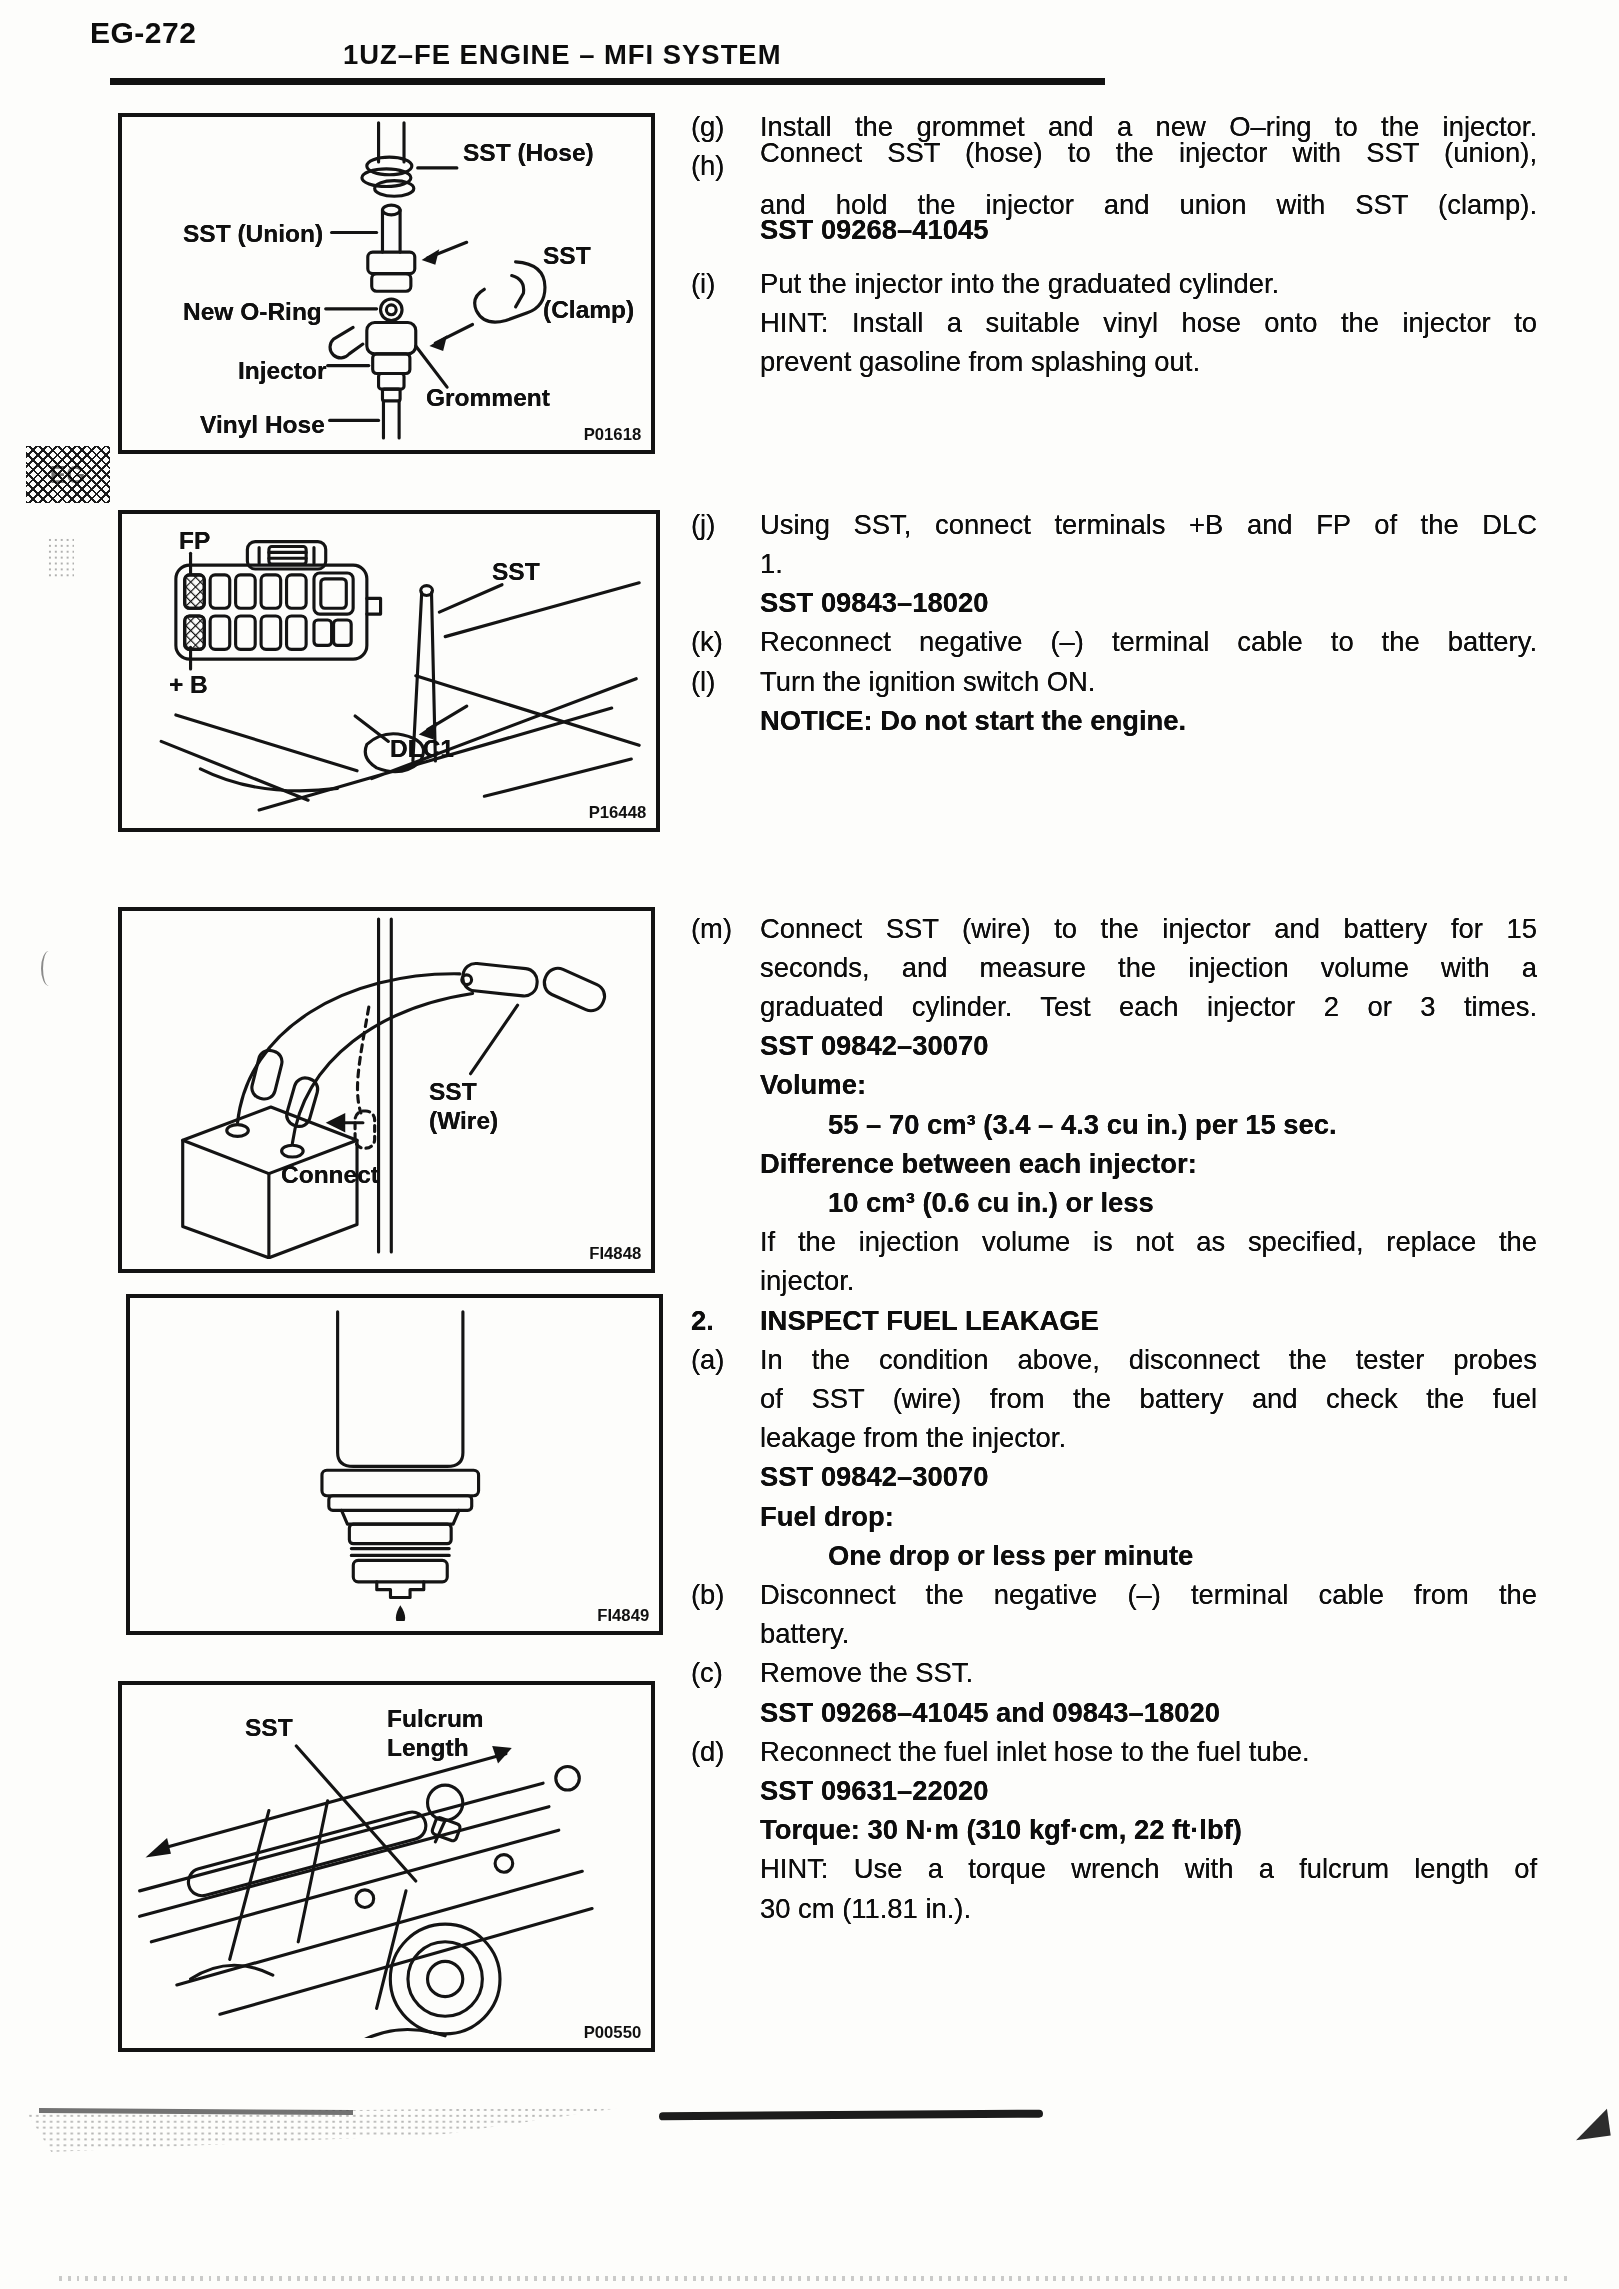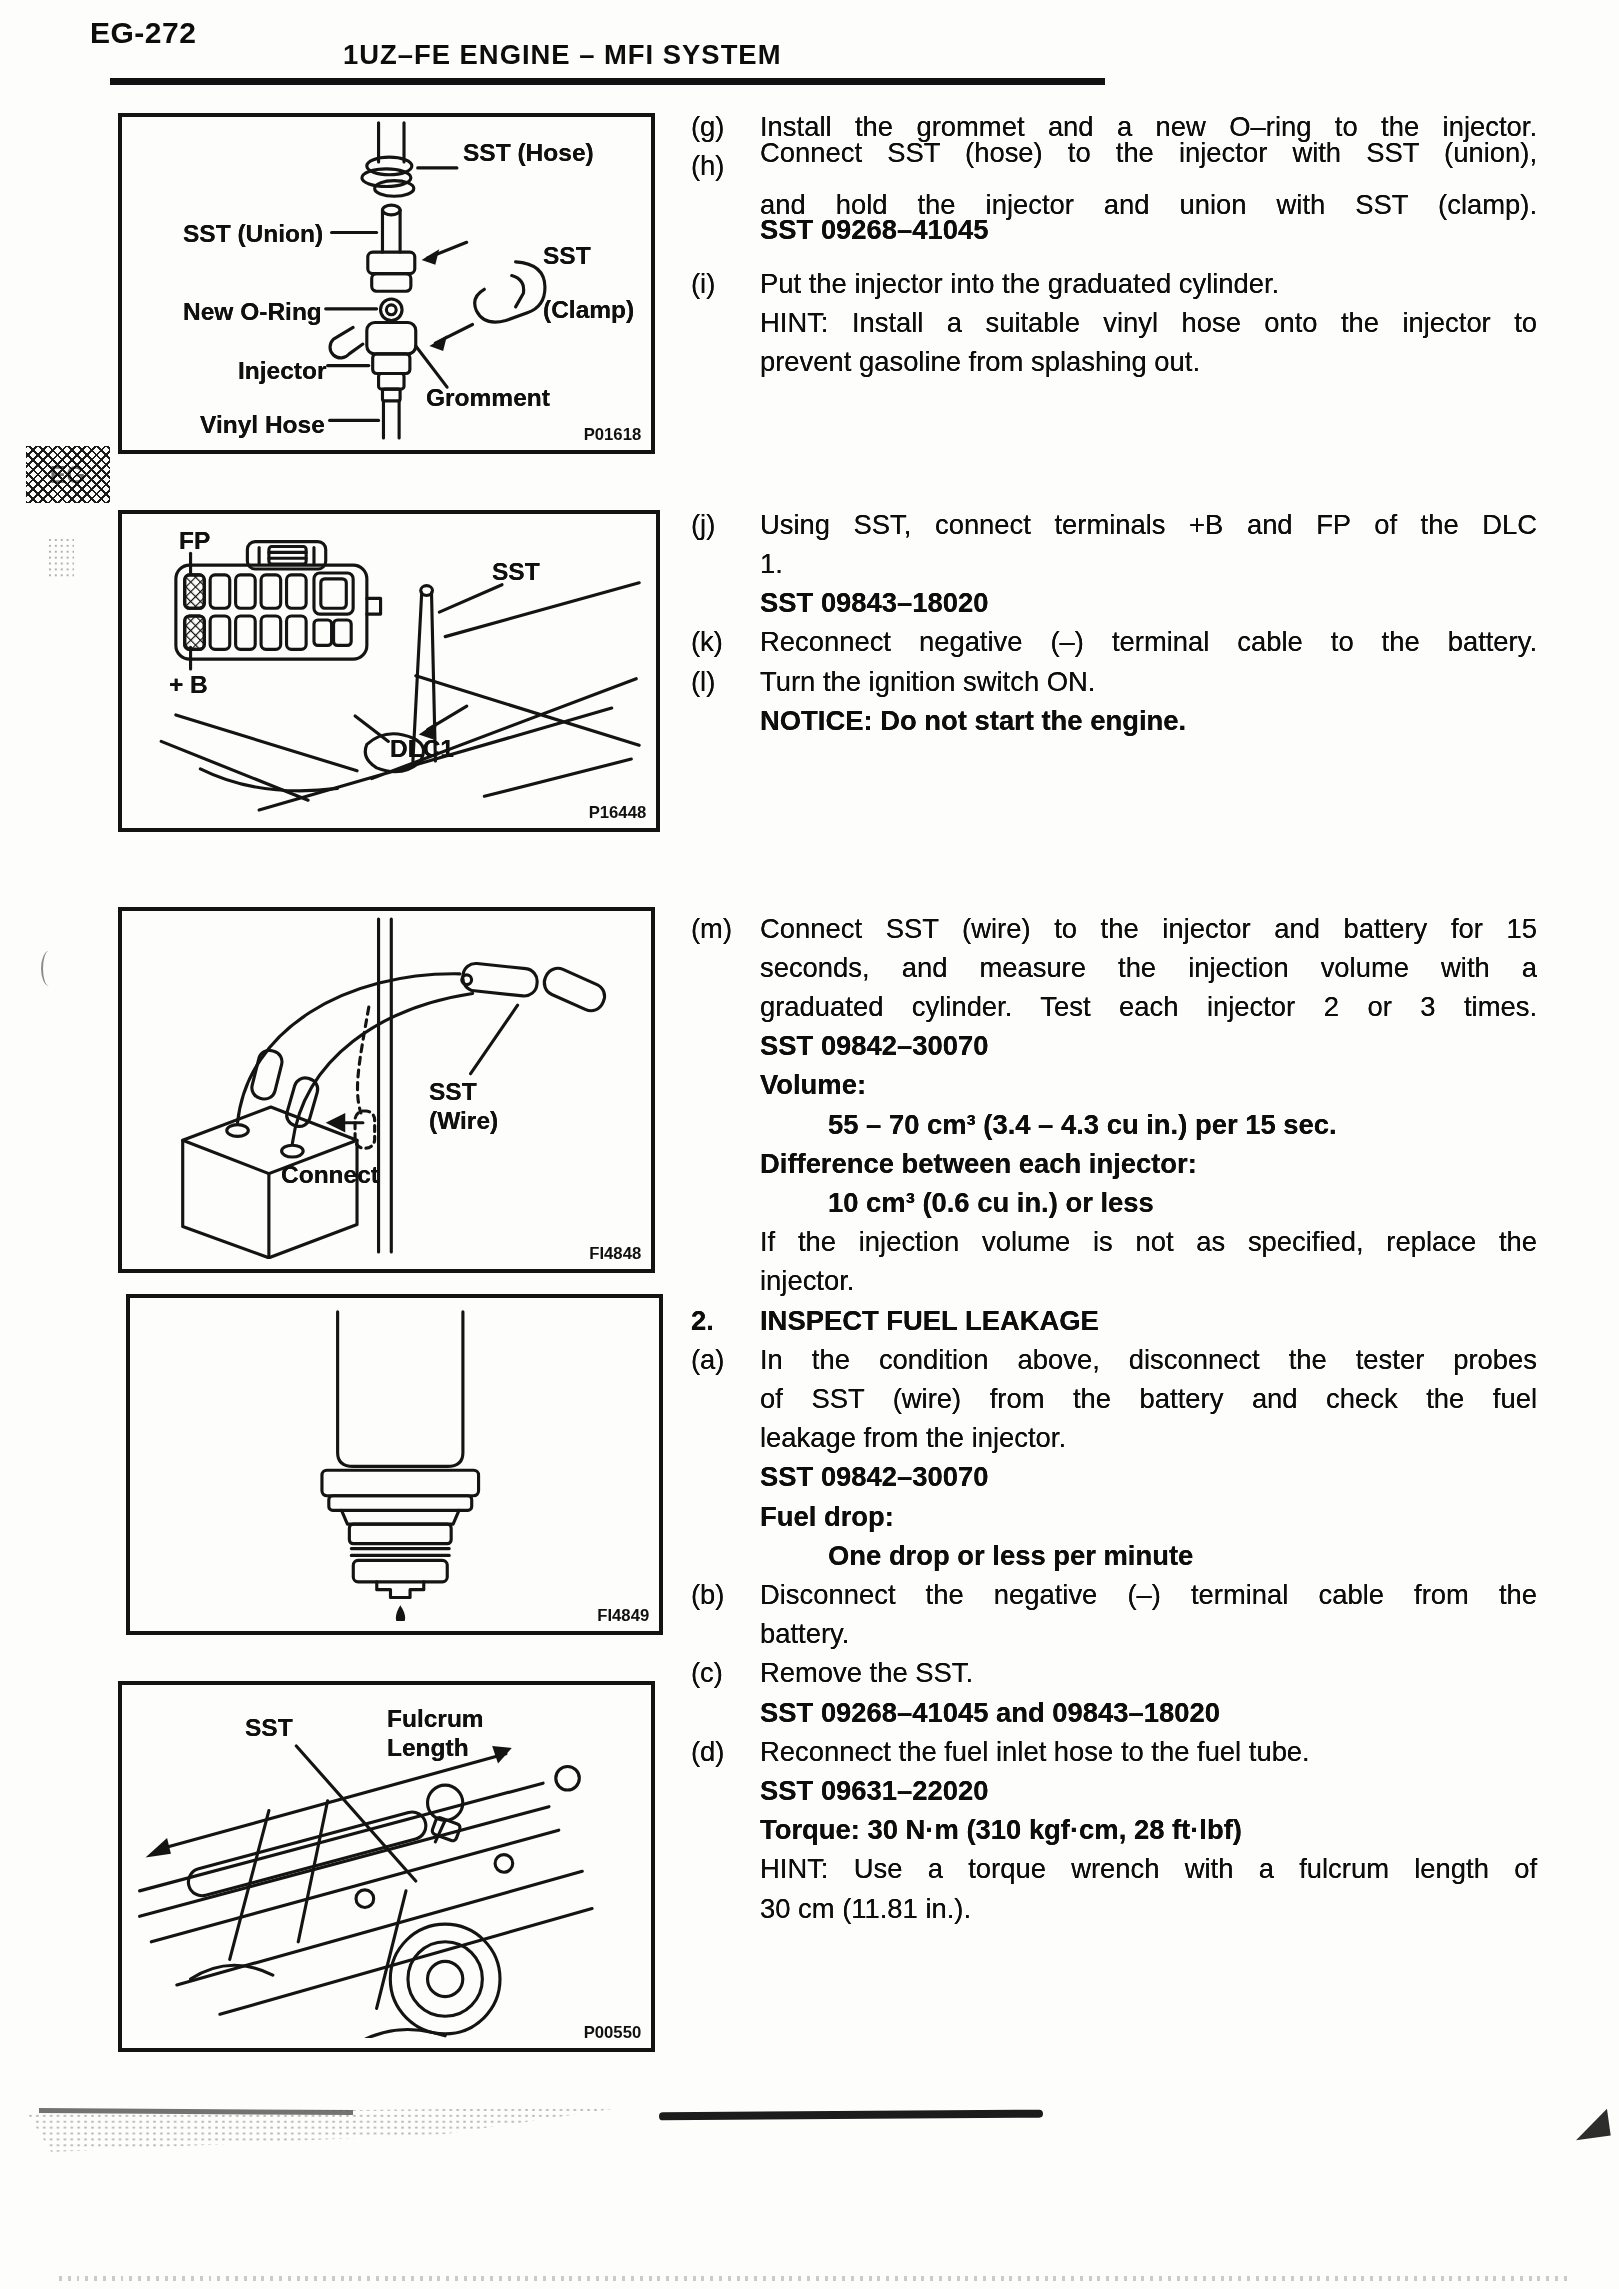--- a/index.html
+++ b/index.html
@@ -291,7 +291,7 @@
   <div class="mk" style="top:1735px">(d)</div>
   <div class="ln" style="top:1735px">Reconnect the fuel inlet hose to the fuel tube.</div>
   <div class="ln b" style="top:1774px">SST 09631–22020</div>
-  <div class="ln b" style="top:1813px">Torque: 30 N·m (310 kgf·cm, 28 ft·lbf)</div>
+  <div class="ln b" style="top:1813px">Torque: 30 N·m (310 kgf·cm, 22 ft·lbf)</div>
   <div class="ln just" style="top:1852px">HINT: Use a torque wrench with a fulcrum length of</div>
   <div class="ln" style="top:1892px">30 cm (11.81 in.).</div>
 

